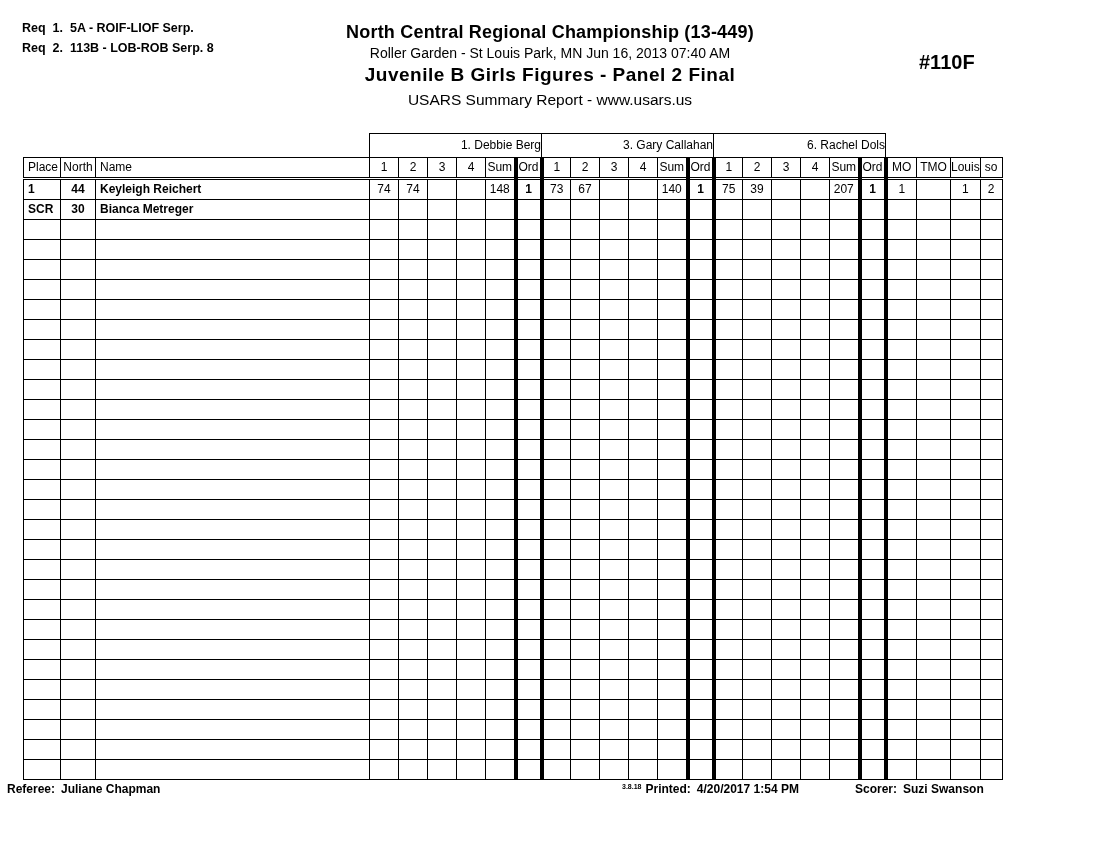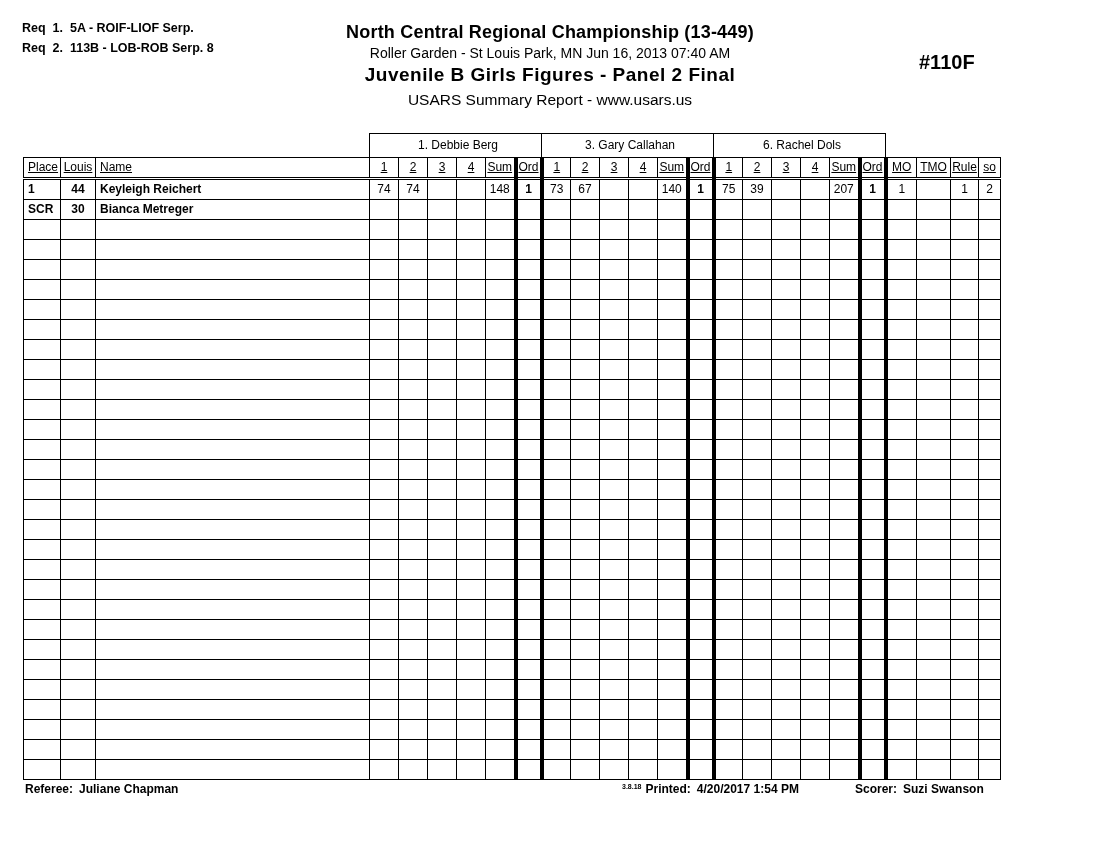--- a/index.html
+++ b/index.html
@@ -32,7 +32,7 @@
   }
   .results tr.judge-row td { height:23px; line-height:23px; }
   .results td.spacer { border:none; background:#fff; }
-  .results td.judge-name { text-align:center; padding-left:5px; }
+  .results td.judge-name { text-align:right; padding-left:5px; }
   .results tr.header-row td { border-bottom:3px double #000;text-decoration:underline; }
   .results td.left { text-align:left; padding-left:4px; }
   .results td.bold { font-weight:bold; }

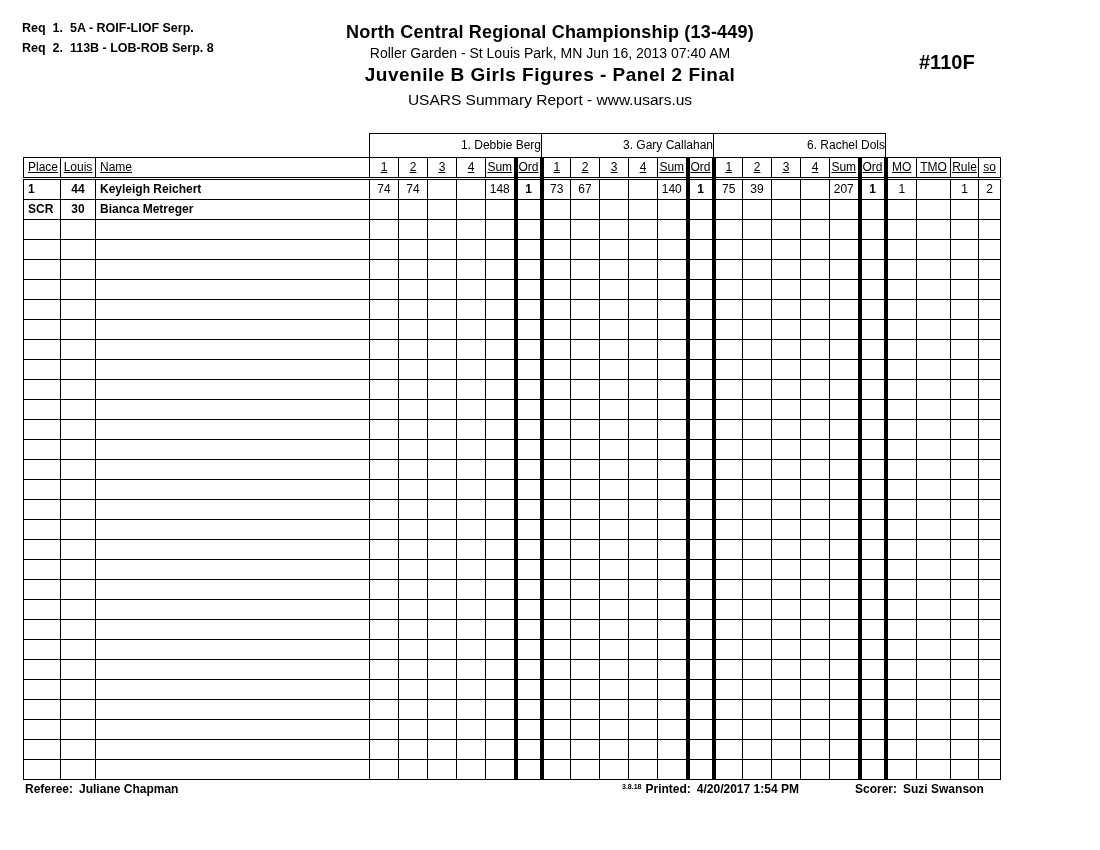--- a/index.html
+++ b/index.html
@@ -33,7 +33,7 @@
   .results tr.judge-row td { height:23px; line-height:23px; }
   .results td.spacer { border:none; background:#fff; }
   .results td.judge-name { text-align:right; padding-left:5px; }
-  .results tr.header-row td { border-bottom:3px double #000;text-decoration:underline; }
+  .results tr.header-row td { border-bottom:3px double #000; }
   .results td.left { text-align:left; padding-left:4px; }
   .results td.bold { font-weight:bold; }
   .results td.ord { border-left:4px solid #000; border-right:4px solid #000; }

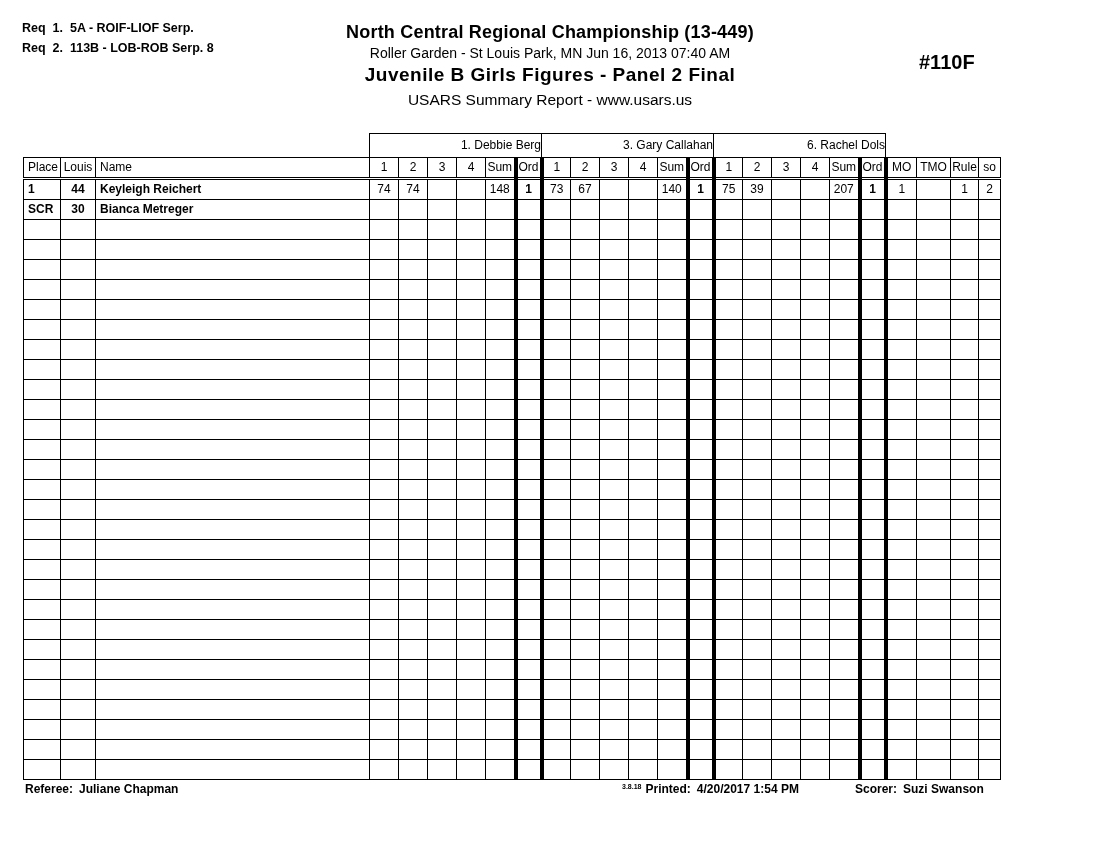--- a/index.html
+++ b/index.html
@@ -101,7 +101,7 @@
         </tr>
         <tr class="header-row">
           <td class="left">Place</td>
-          <td>Louis</td>
+          <td>North</td>
           <td class="left">Name</td>
           <td>1</td>
           <td>2</td>

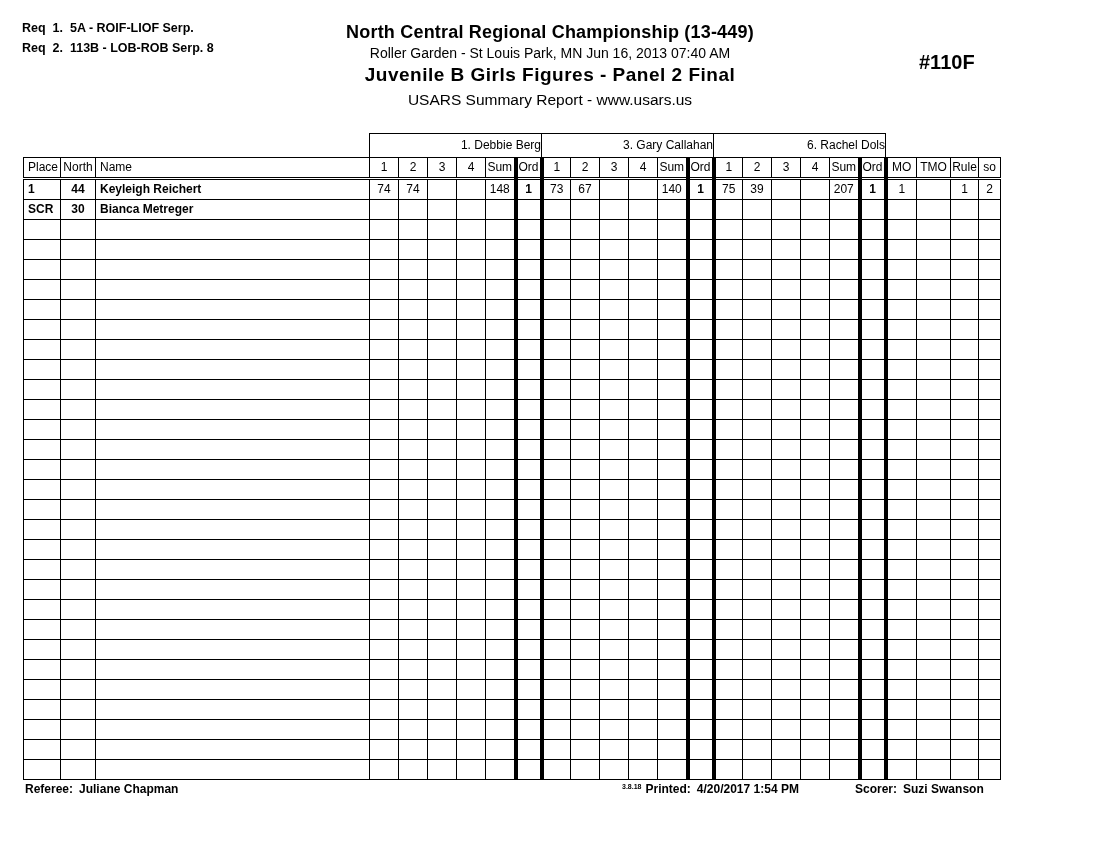--- a/index.html
+++ b/index.html
@@ -123,7 +123,7 @@
           <td class="ord">Ord</td>
           <td>MO</td>
           <td>TMO</td>
-          <td>Rule</td>
+          <td>Louis</td>
           <td>so</td>
         </tr>
         <tr class="data-row">

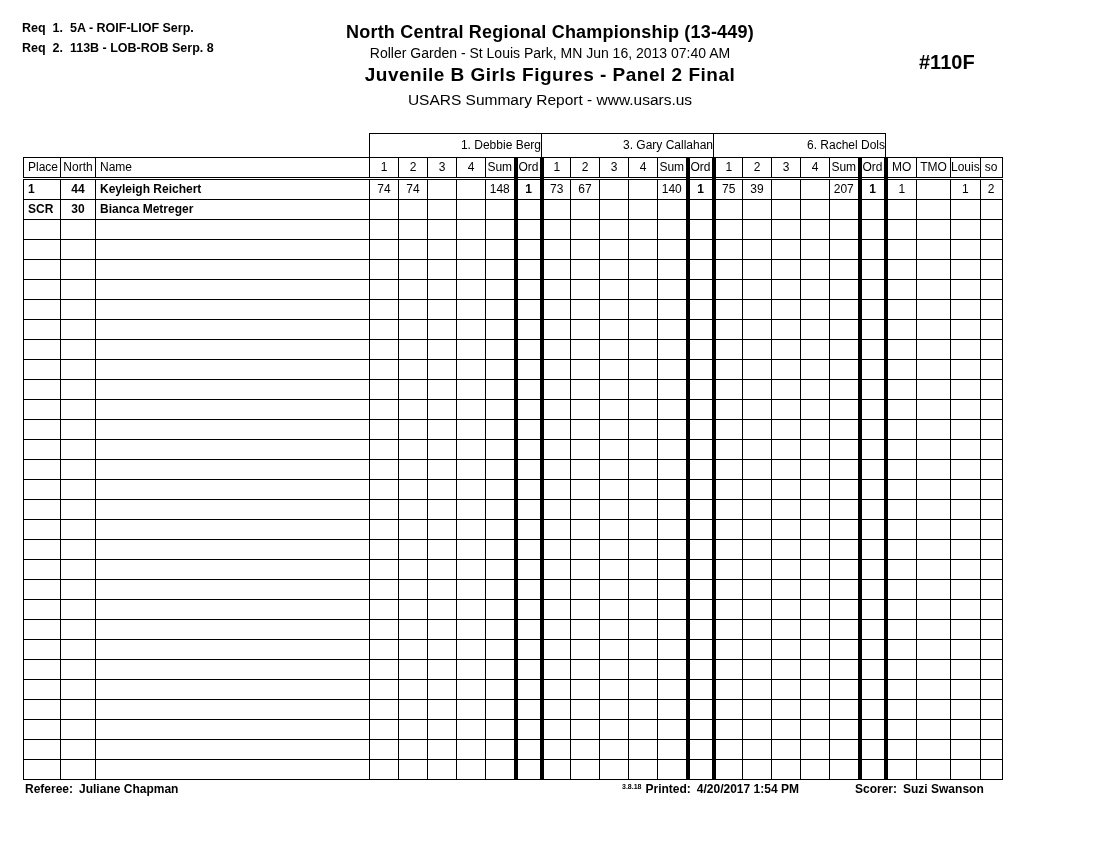--- a/index.html
+++ b/index.html
@@ -40,7 +40,7 @@
 
   
   .footer-item { position:absolute; top:782px; font-size:12px; font-weight:bold; white-space:nowrap; }
-  .footer-referee { left:25px; }
+  .footer-referee { left:7px; }
   .footer-printed { left:622px; }
   .footer-scorer  { left:855px; }
   .footer-item .lbl { margin-right:6px; }

